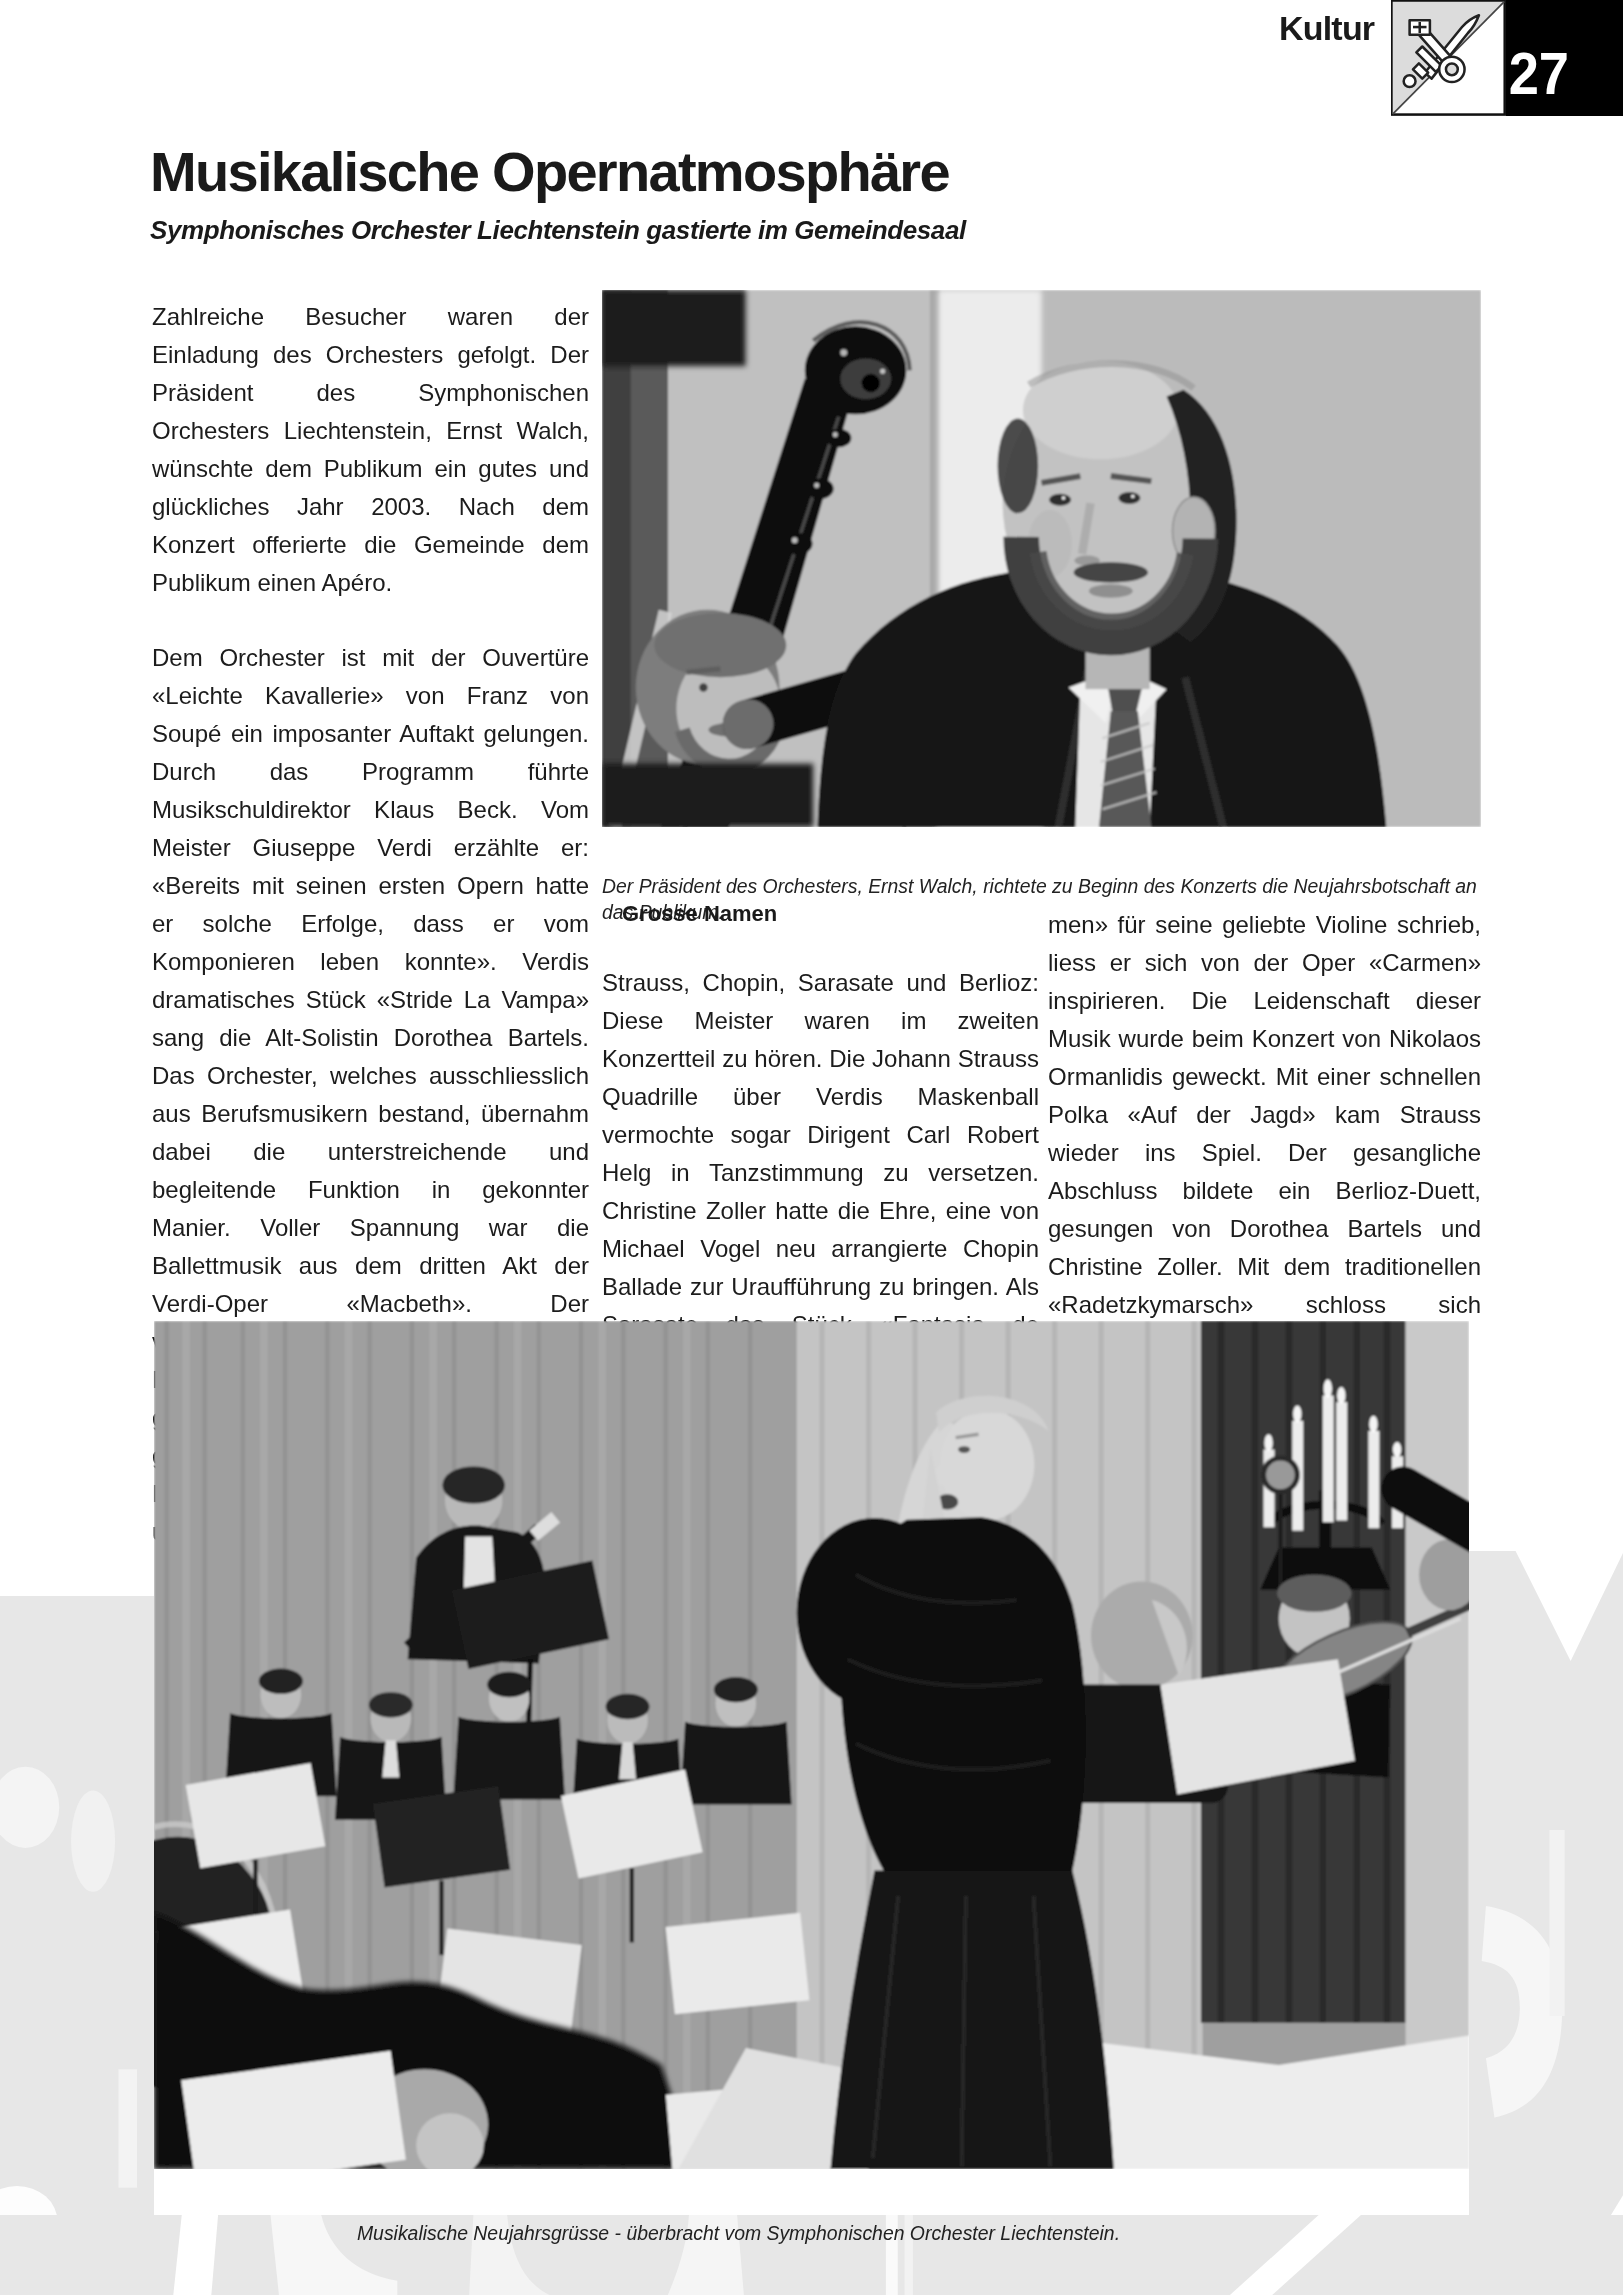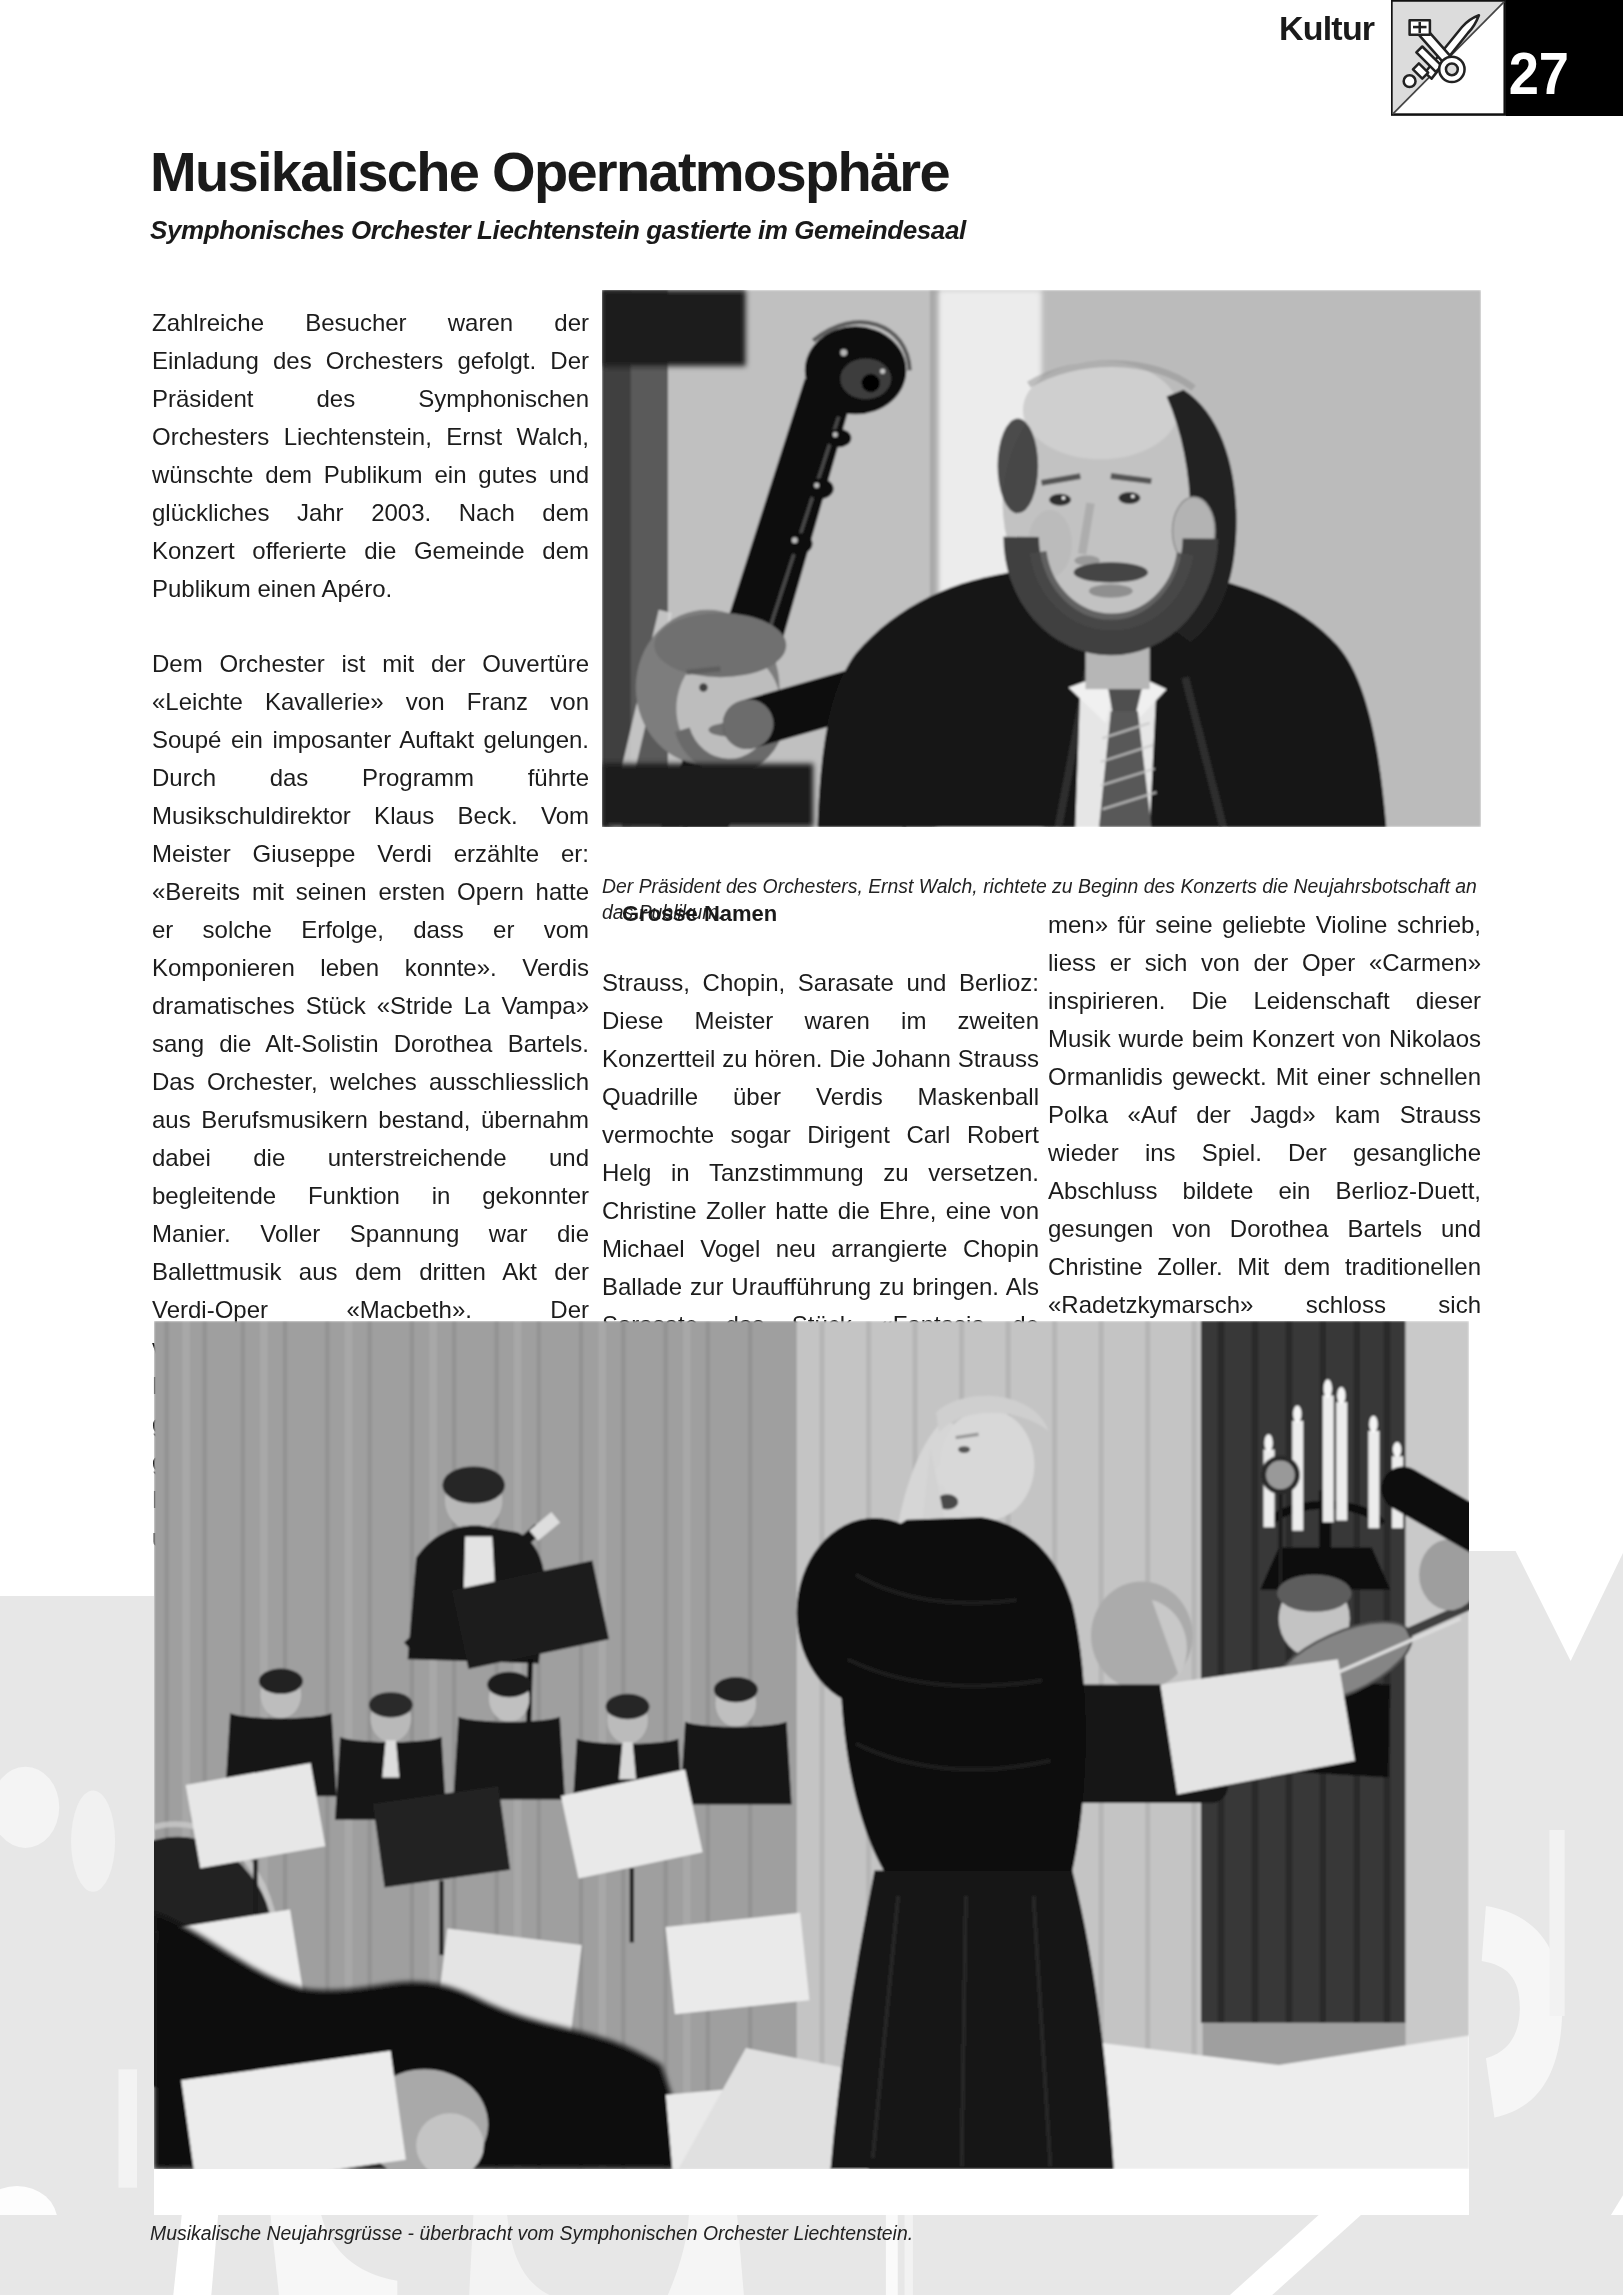--- a/index.html
+++ b/index.html
@@ -20,7 +20,7 @@
   
   .bodycol{font-size:24px;line-height:38px;text-align:justify;color:#1c1c1c;}
   .col1{left:152px;top:286px;width:437px;}
-  .col1 p{margin:18px 0 37px 0;}
+  .col1 p{margin:12px 0 37px 0;}
   .col2{left:602px;top:964px;width:437px;}
   .col3{left:1048px;top:906px;width:433px;}
   .sec-head{left:622px;top:901px;font-size:22px;font-weight:bold;}

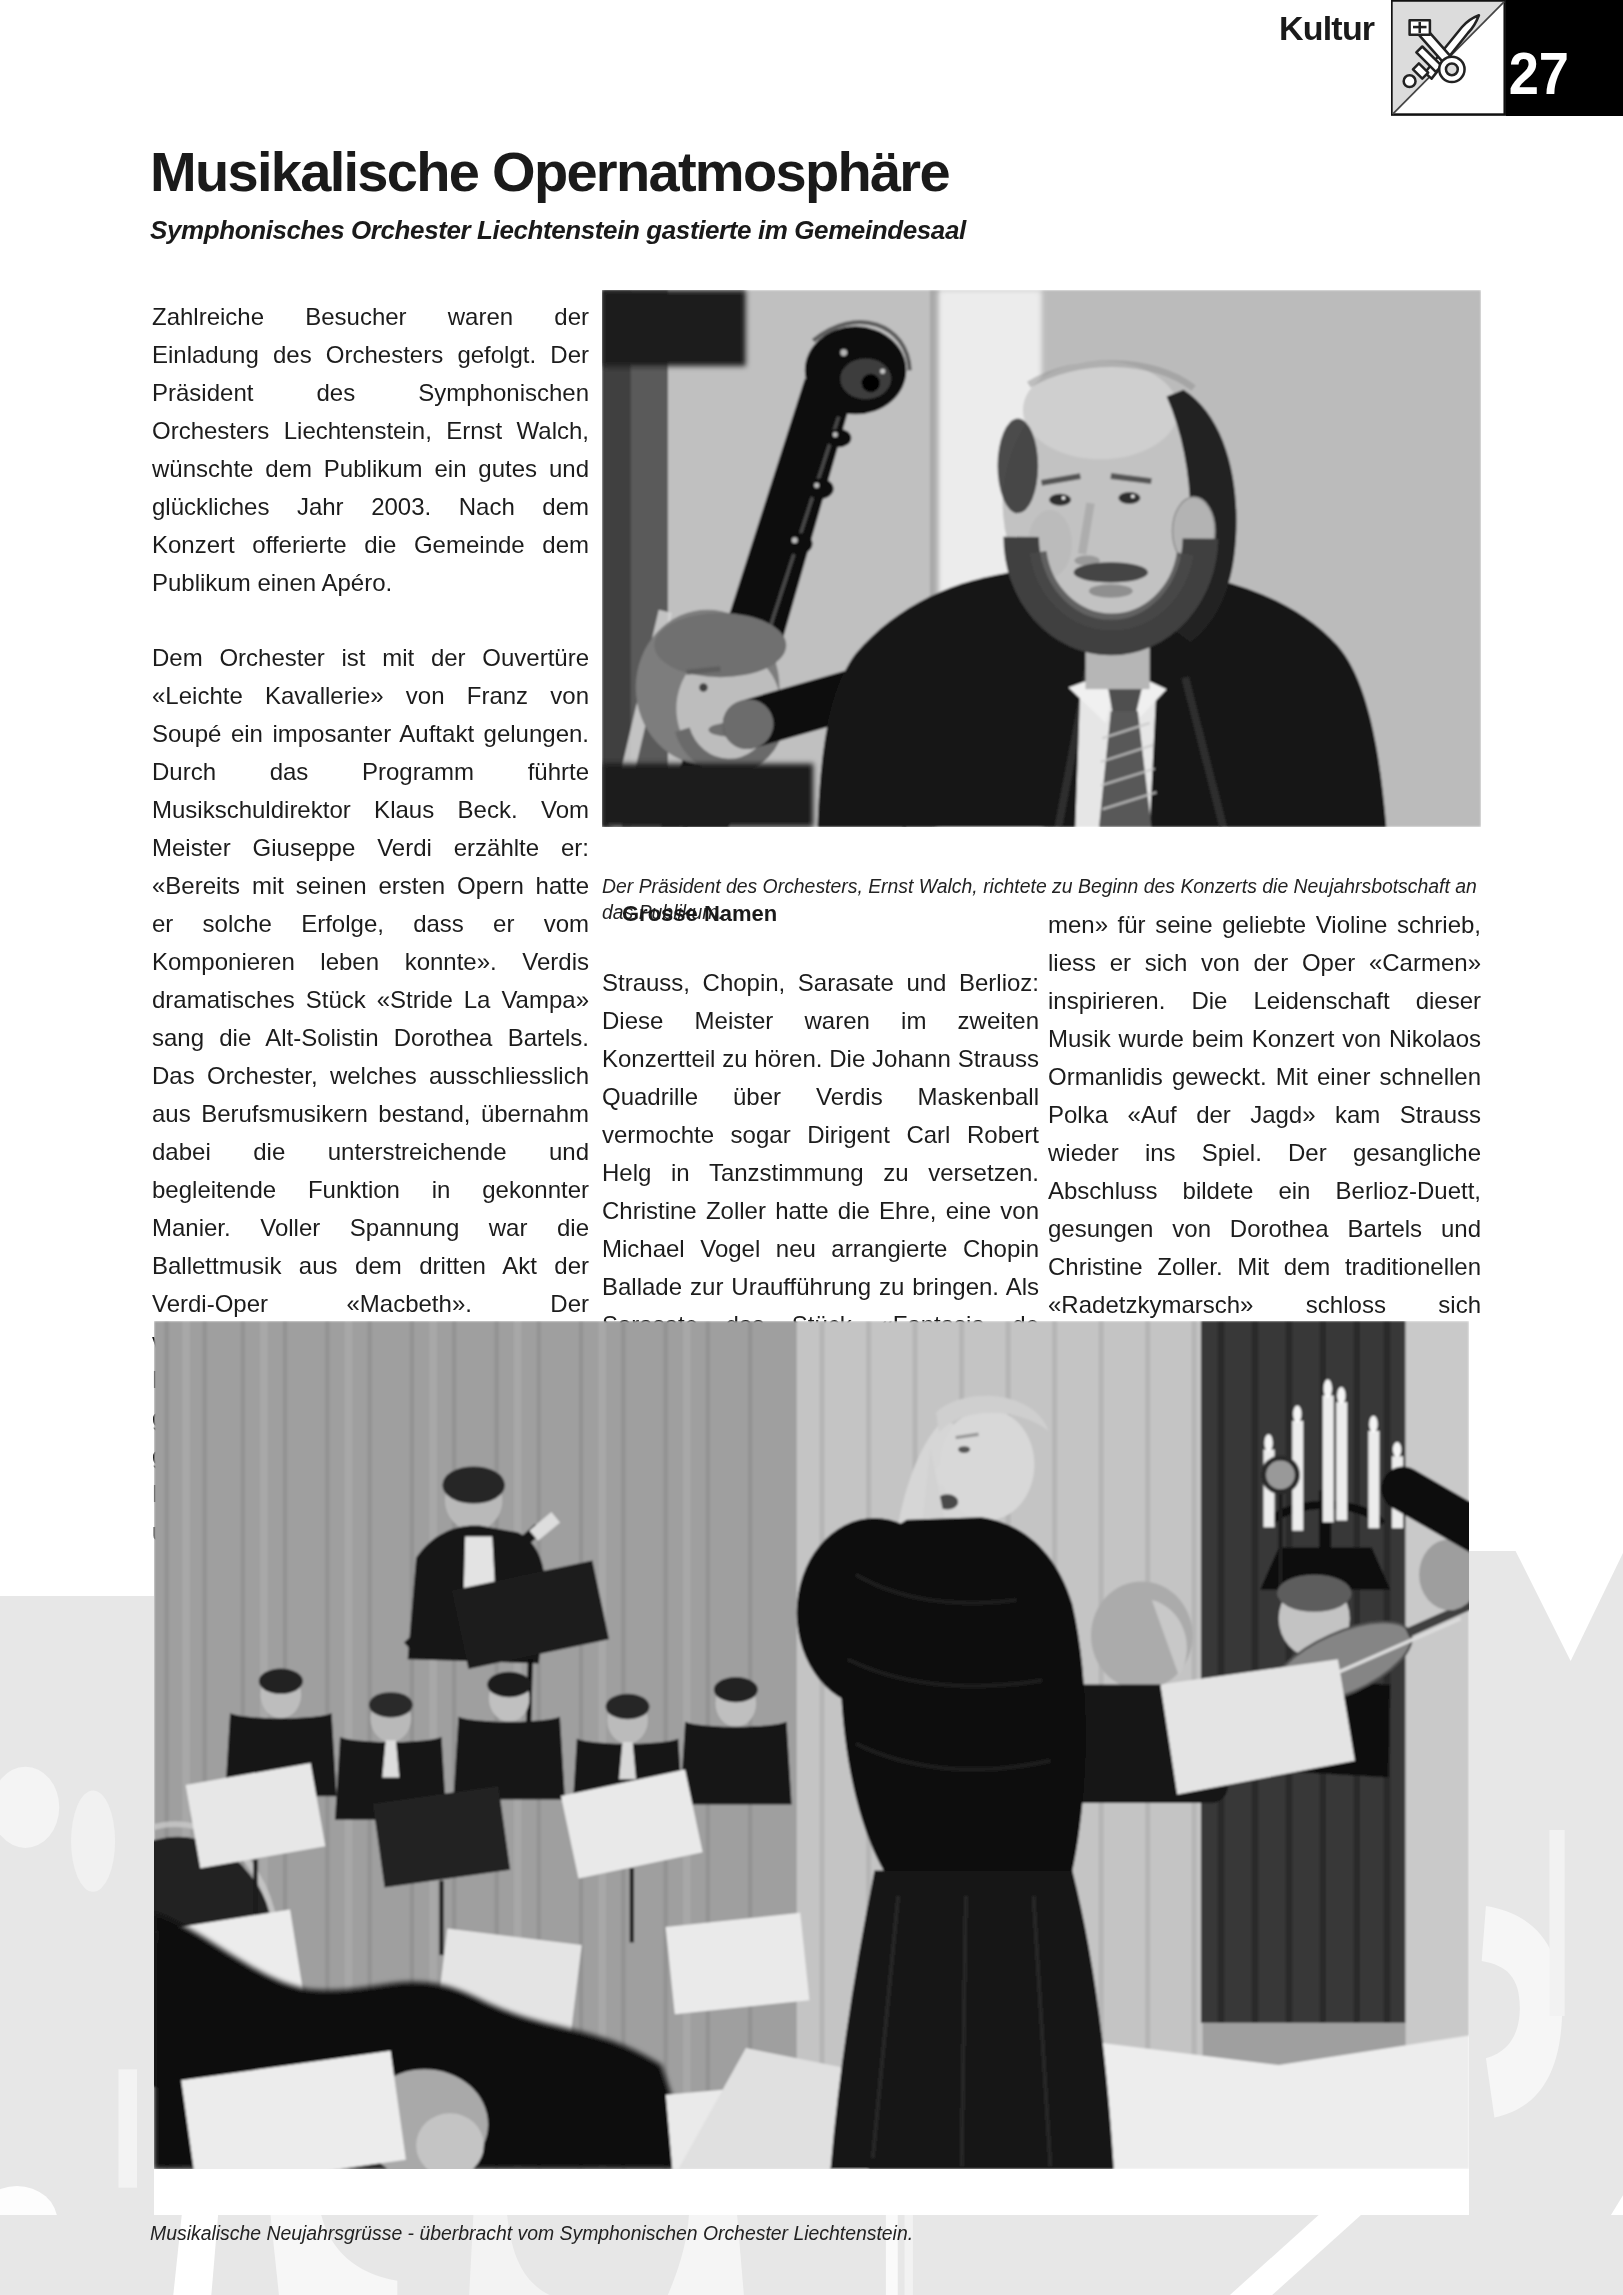--- a/index.html
+++ b/index.html
@@ -26,7 +26,7 @@
   .sec-head{left:622px;top:901px;font-size:22px;font-weight:bold;}
   .caption{font-size:19.4px;font-style:italic;line-height:26px;color:#222;margin-top:39px;}
   .cap1{left:602px;top:834px;width:879px;}
-  .cap2{left:150px;top:2181px;width:1201px;}
+  .cap2{left:138px;top:2181px;width:1201px;text-align:center;}
   
   .photo1{left:602px;top:290px;width:879px;height:537px;}
   .photo2{left:154px;top:1321px;width:1315px;height:848px;}

